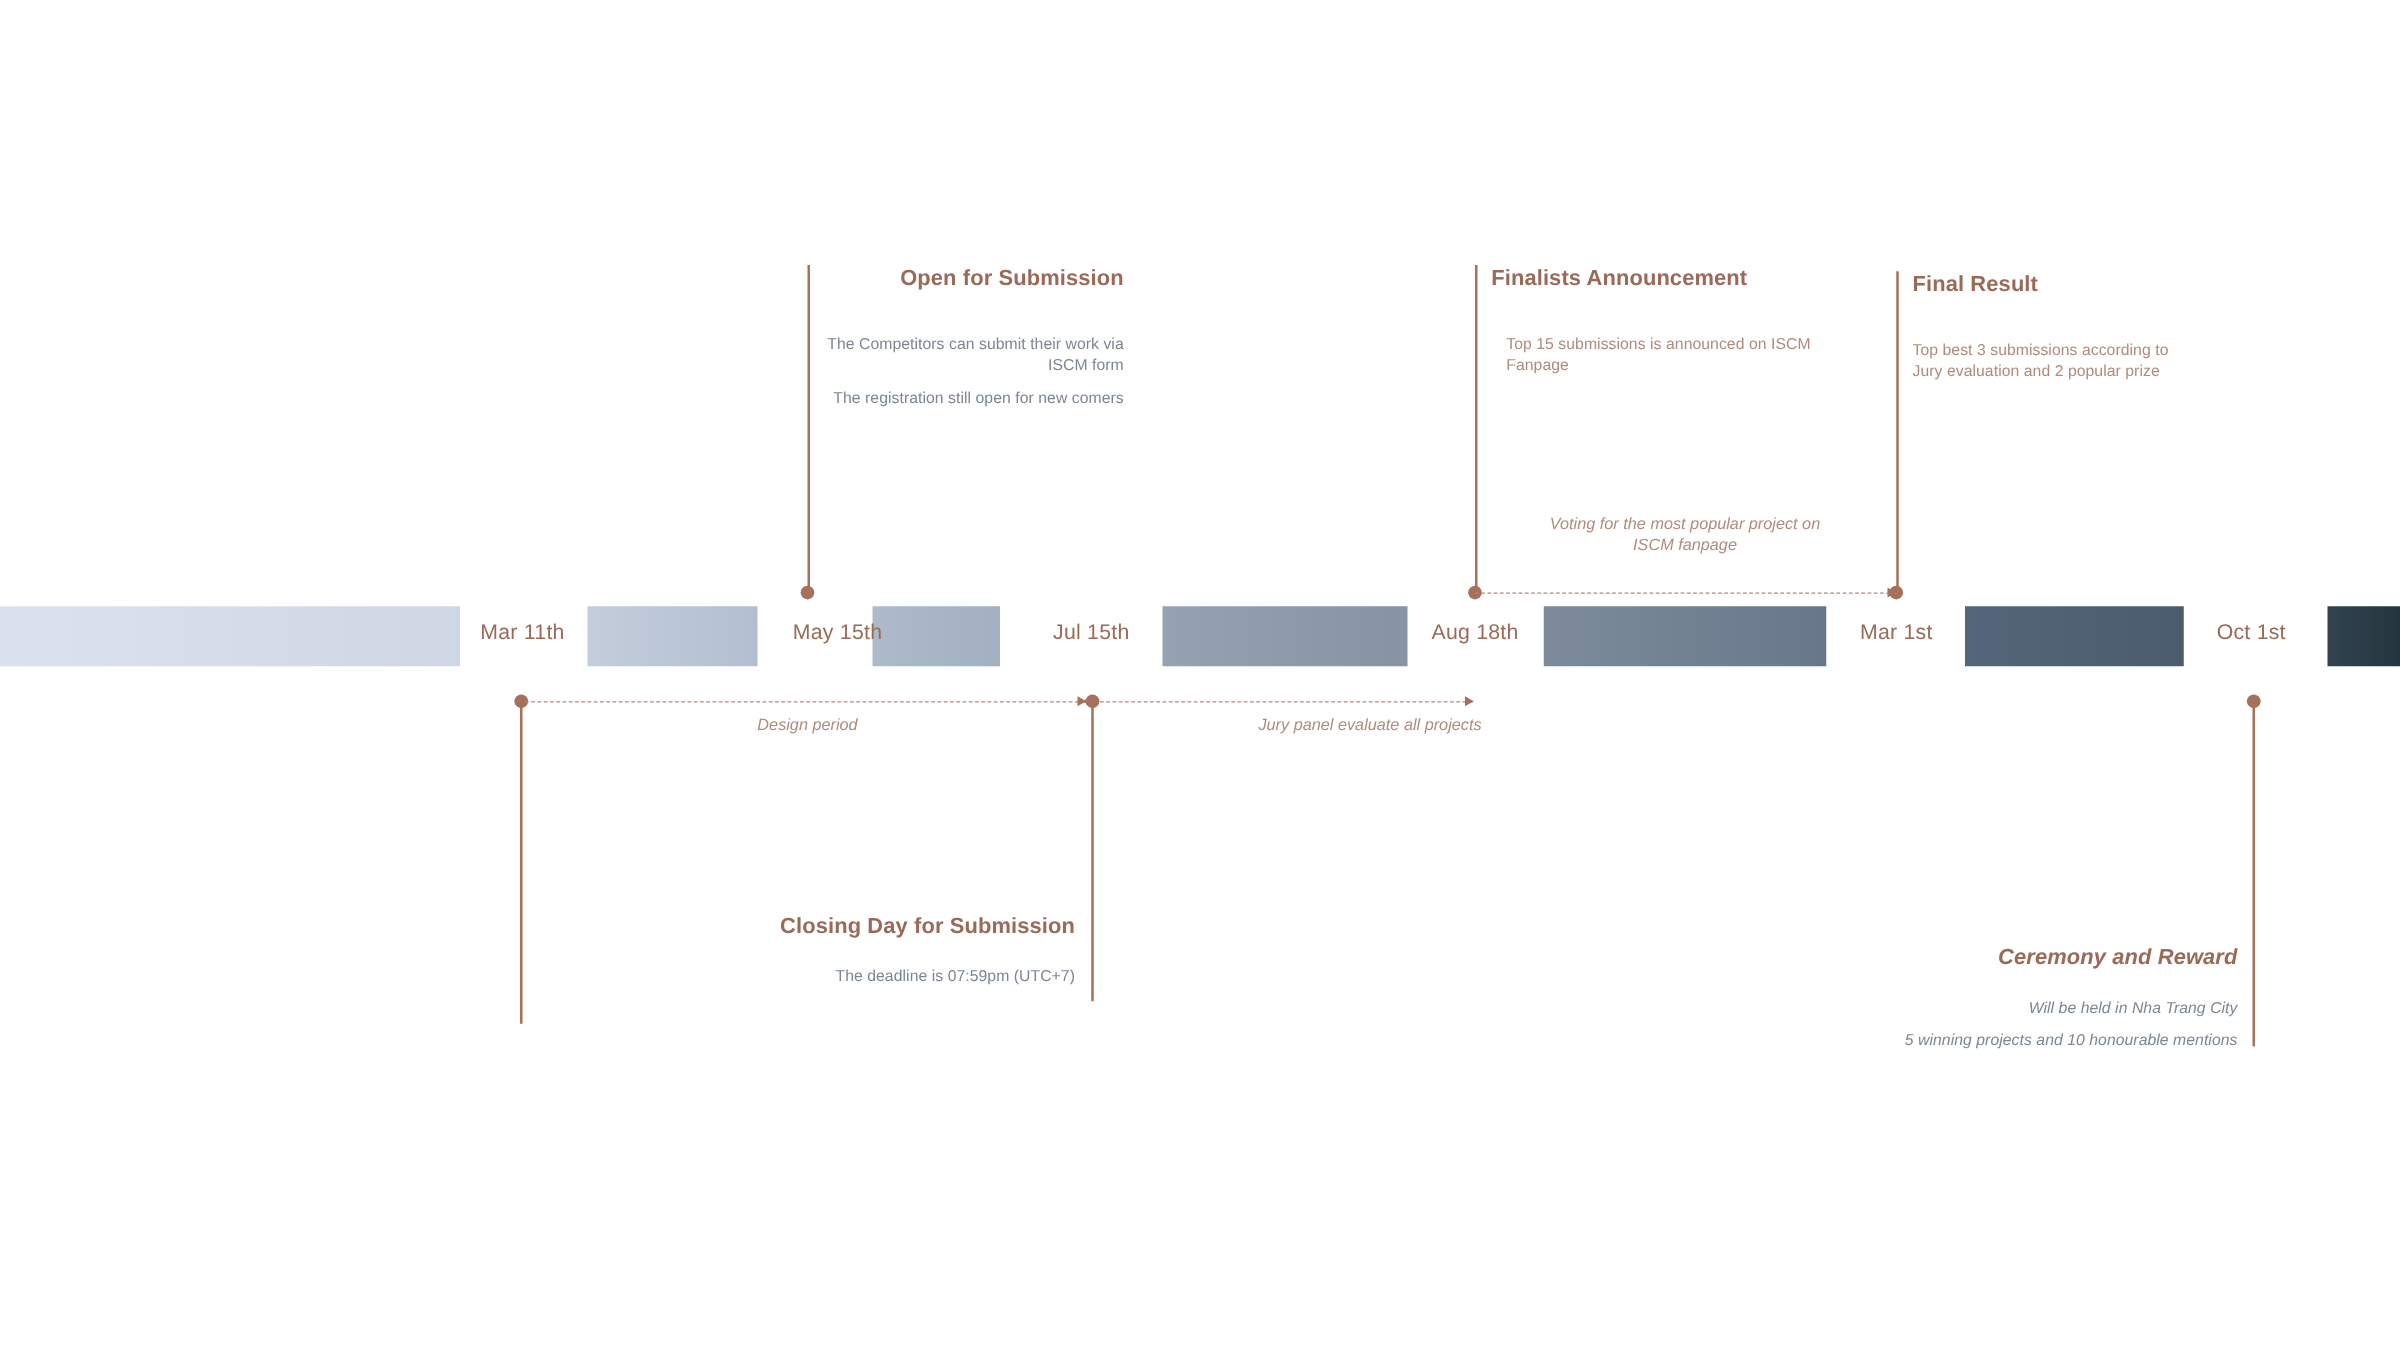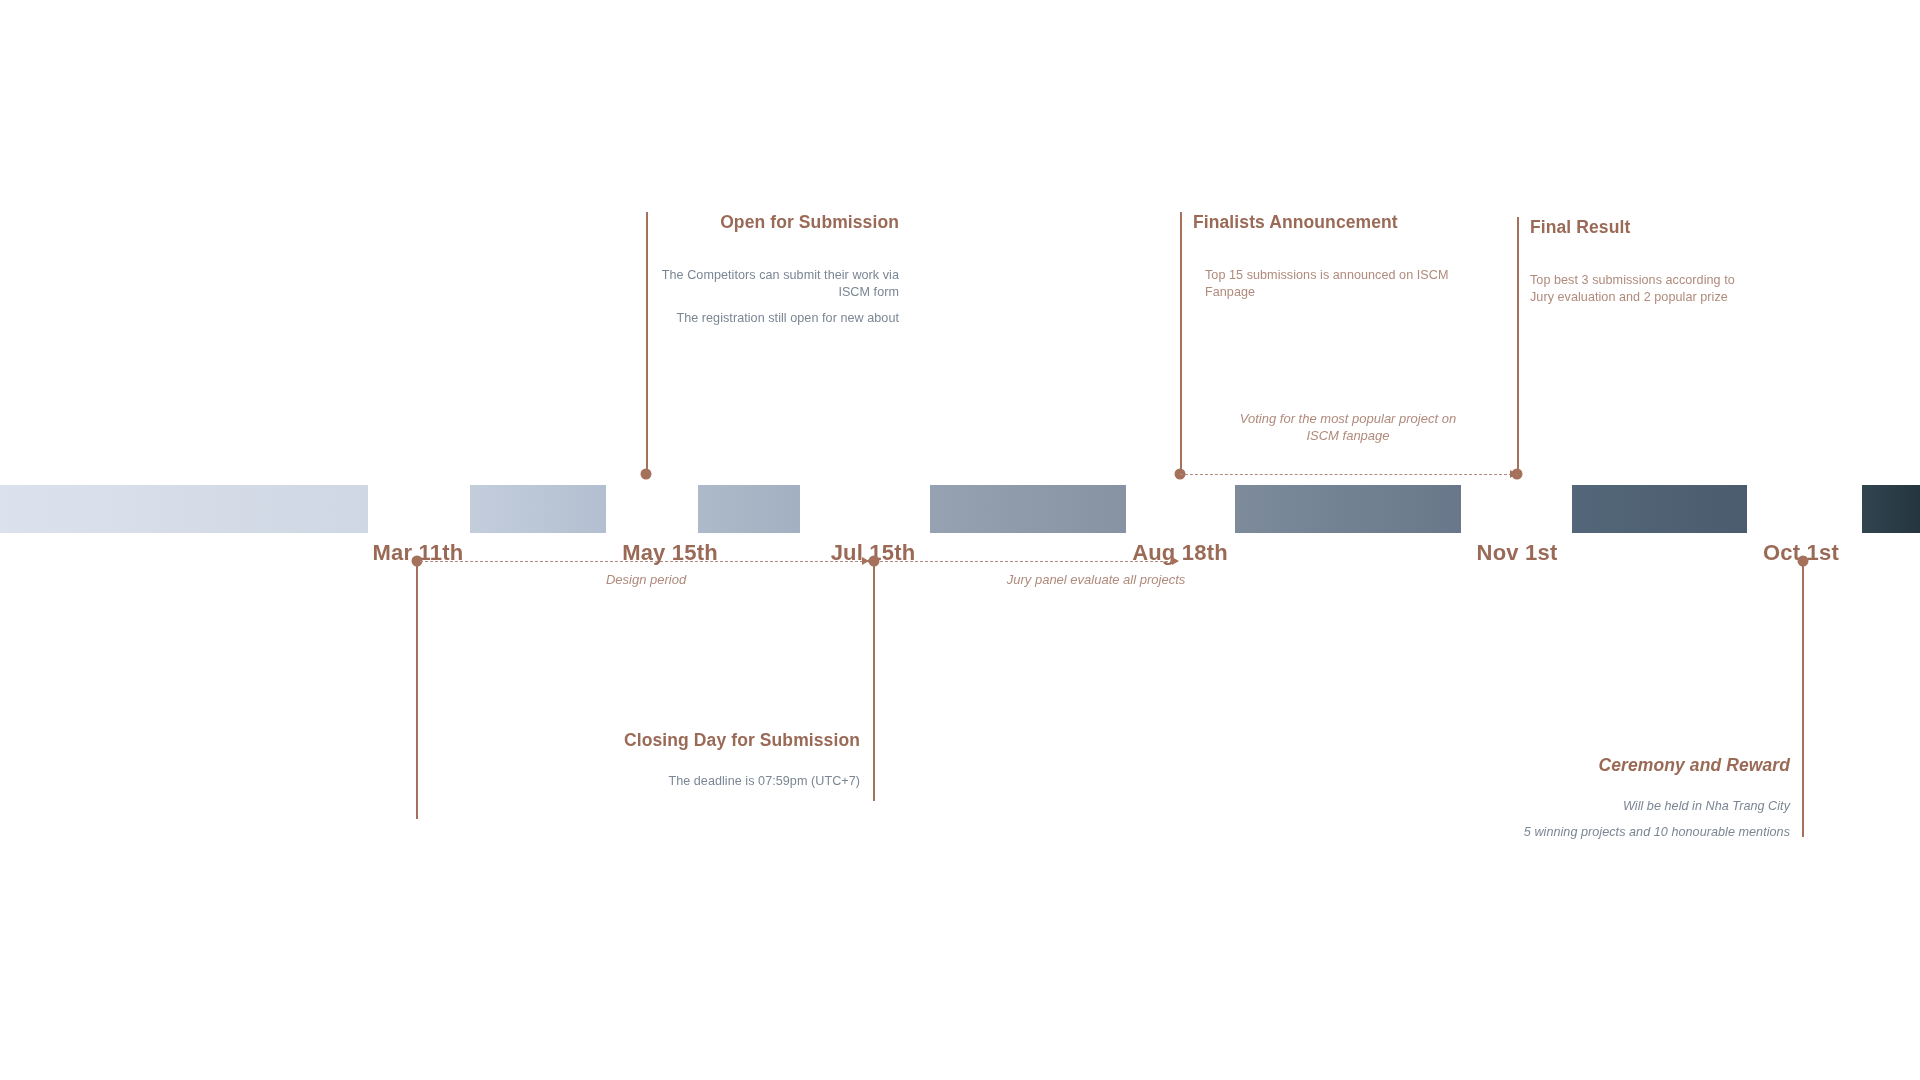--- a/index.html
+++ b/index.html
@@ -155,7 +155,7 @@
   <div class="card-title">Open for Submission</div>
   <div class="card-body">
     <p class="card-line">The Competitors can submit their work via ISCM form</p>
-    <p class="card-line">The registration still open for new about</p>
+    <p class="card-line">The registration still open for new comers</p>
   </div>
 </div>
 

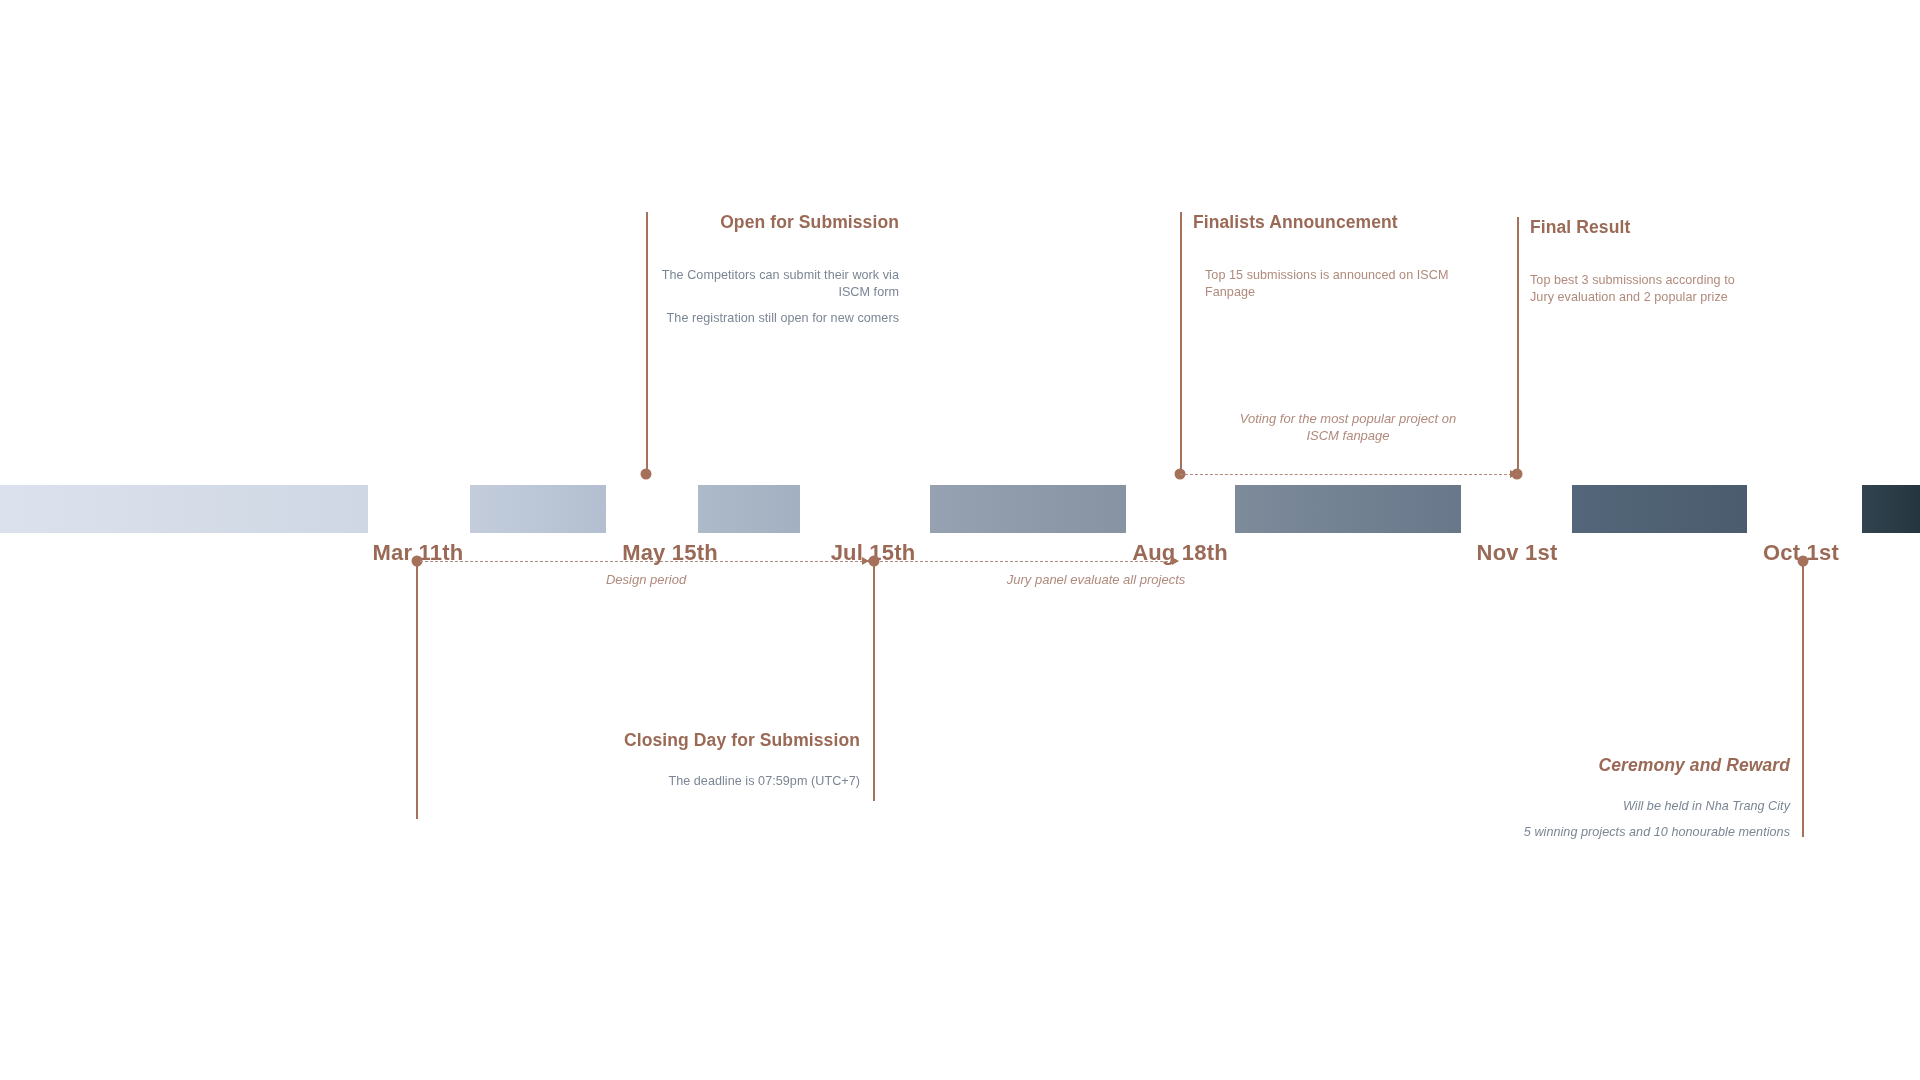--- a/index.html
+++ b/index.html
@@ -35,12 +35,11 @@
     position: absolute;
     top: 496px;
     color: #9a6a57;
-    font-size: 22px;
-    font-weight: 700;
+    font-size: 17px;
+    font-weight: 400;
     letter-spacing: 0.2px;
     white-space: nowrap;
     transform: translateX(-50%);
-    margin-top: 44px;
   }
 
   

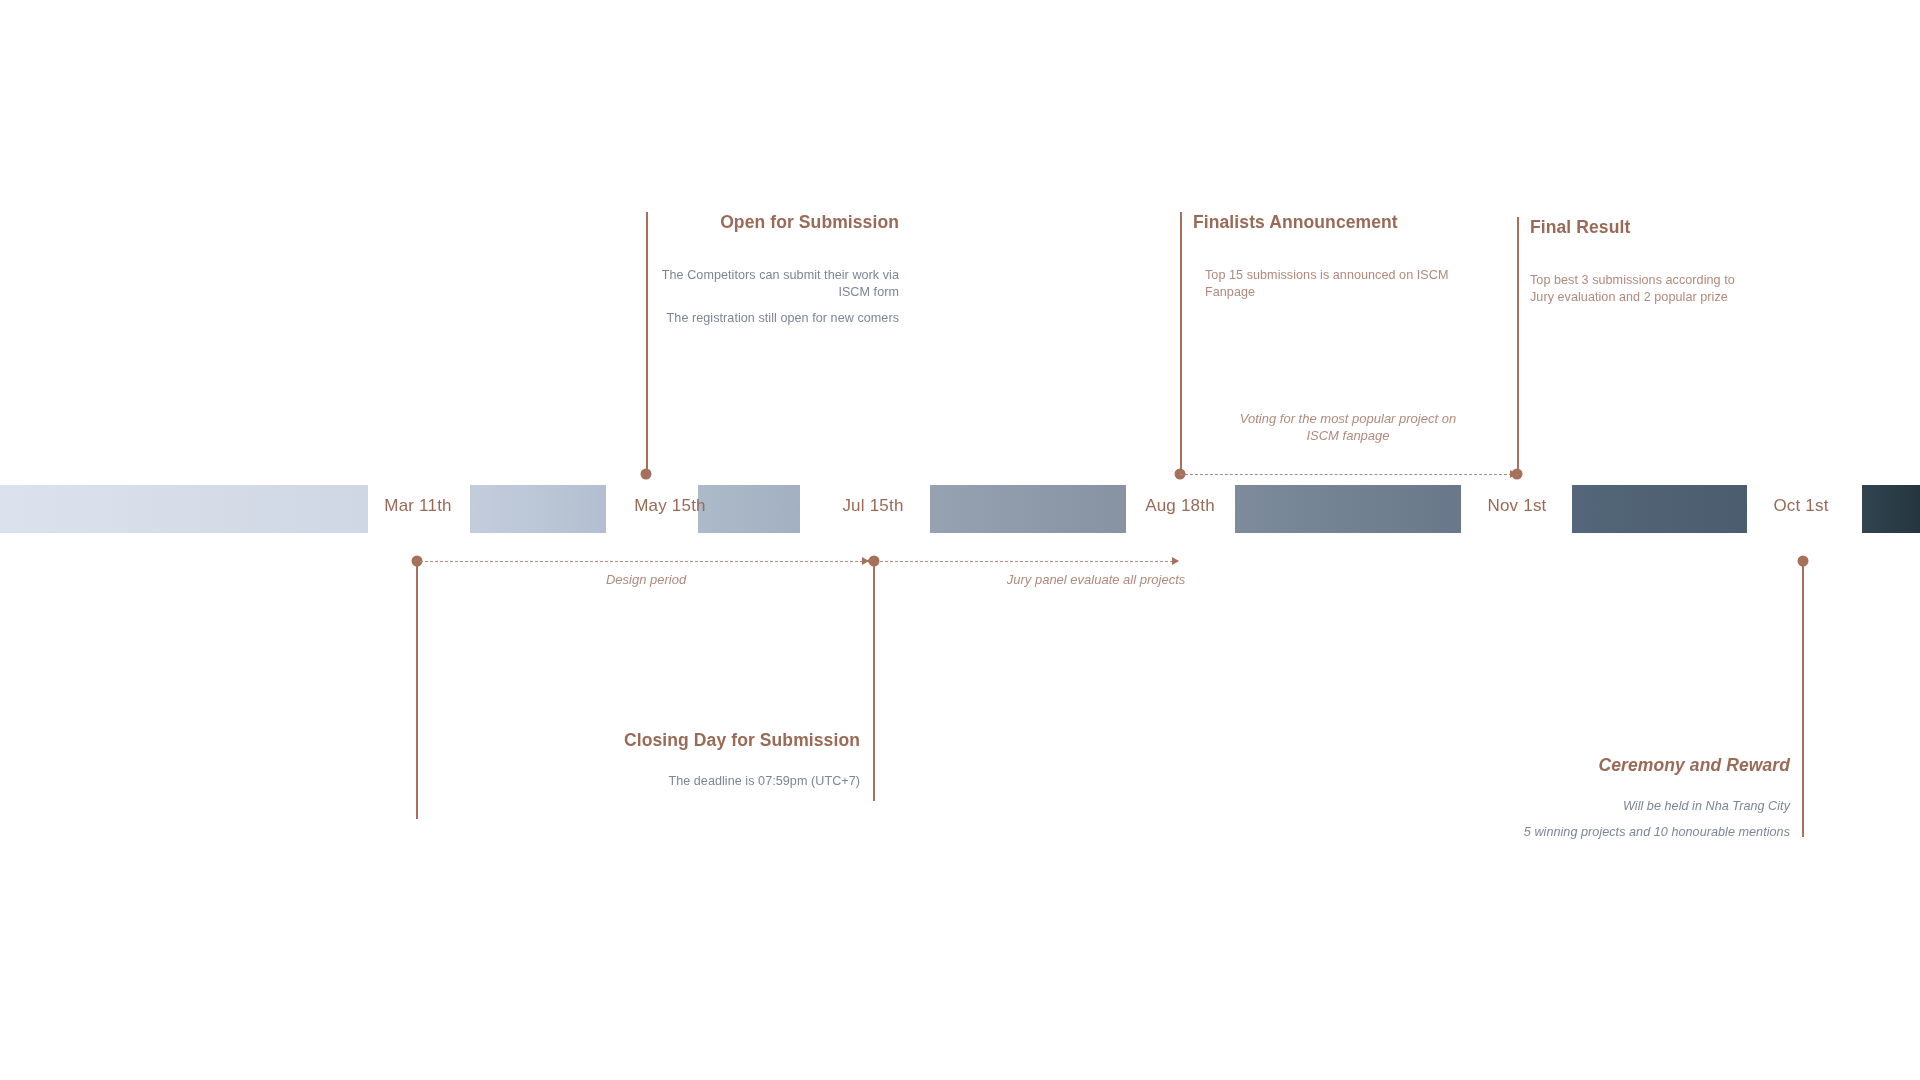--- a/index.html
+++ b/index.html
@@ -145,7 +145,7 @@
 <div class="date-label" style="left:670px">May 15th</div>
 <div class="date-label" style="left:873px">Jul 15th</div>
 <div class="date-label" style="left:1180px">Aug 18th</div>
-<div class="date-label" style="left:1517px">Nov 1st</div>
+<div class="date-label" style="left:1517px">Mar 1st</div>
 <div class="date-label" style="left:1801px">Oct 1st</div>
 
 <div class="card-rule" style="left:646px; top:212px; height:262px;"></div>

